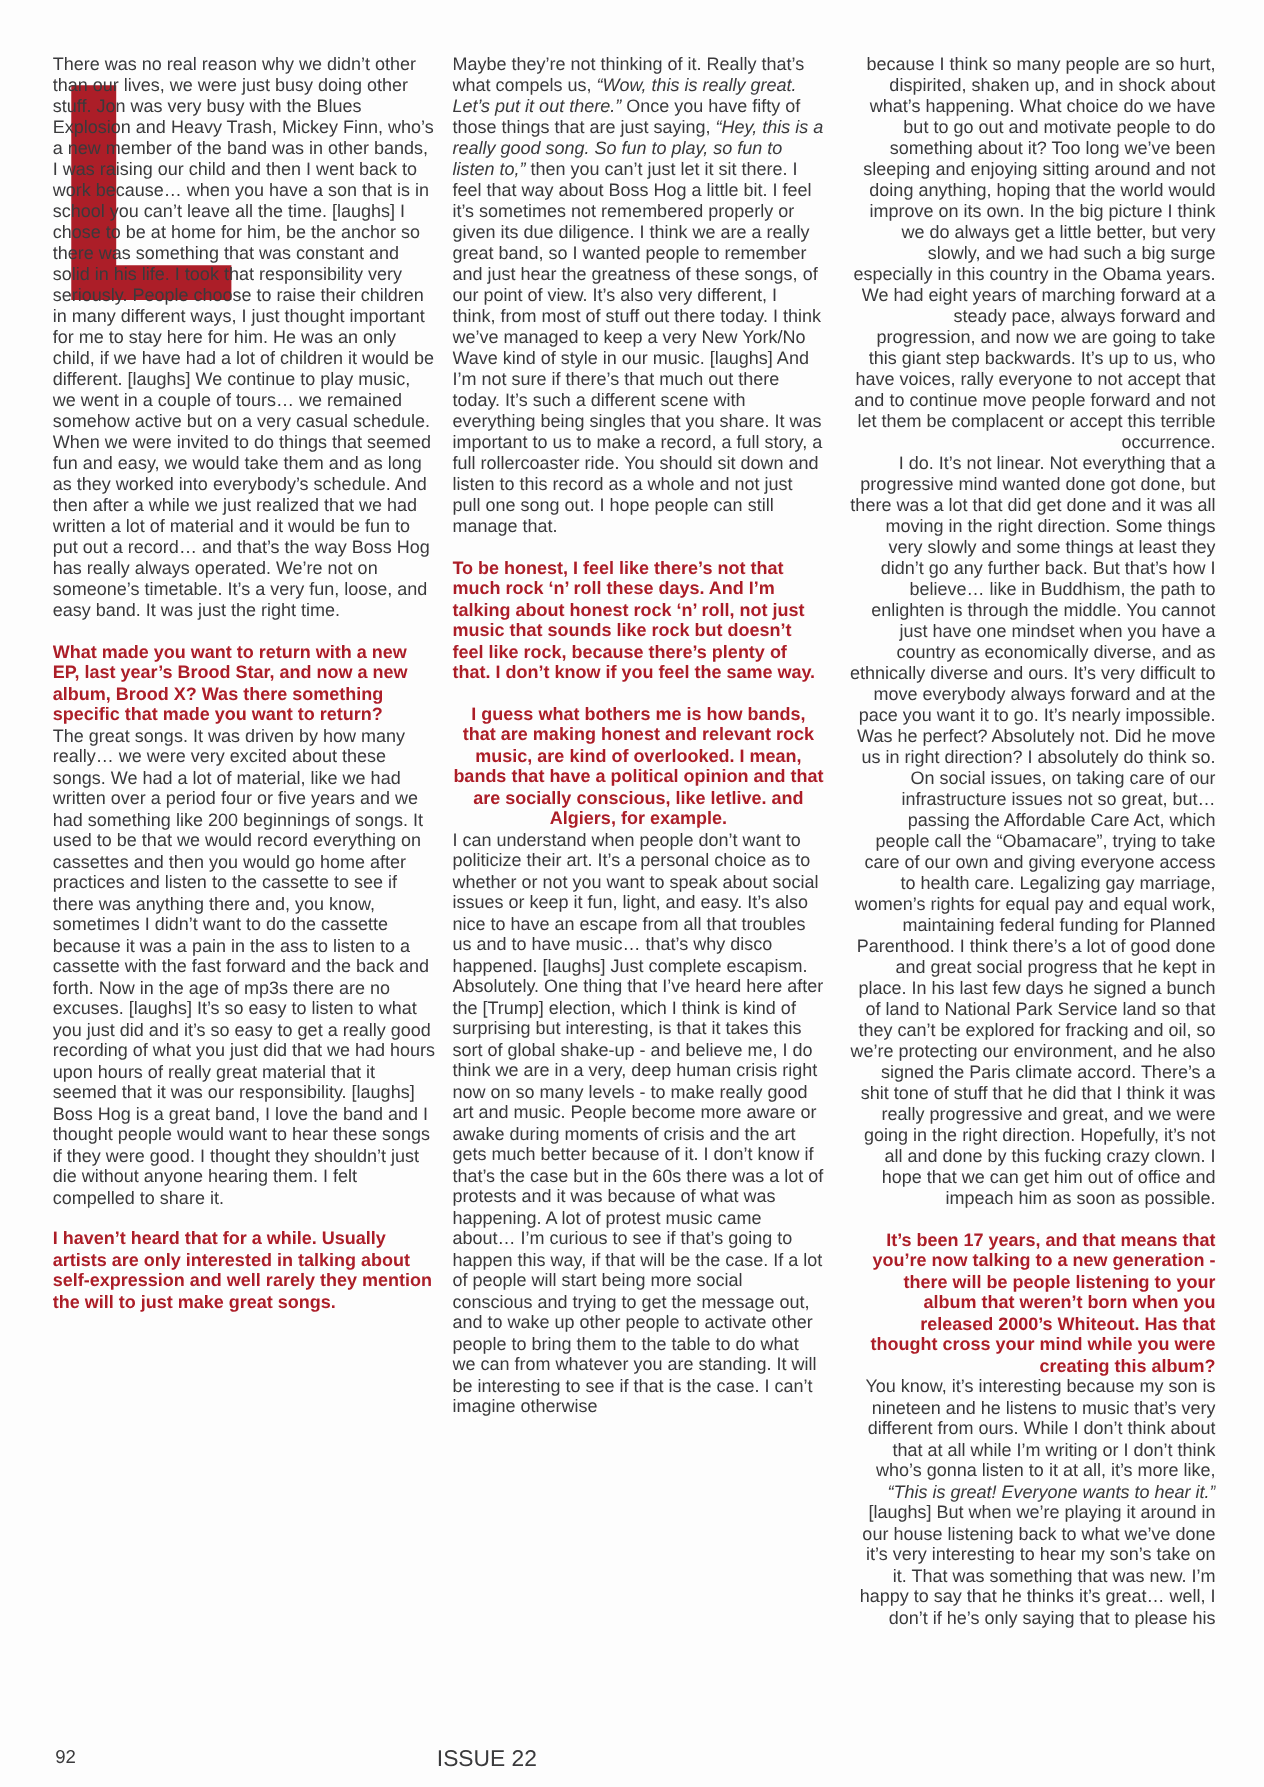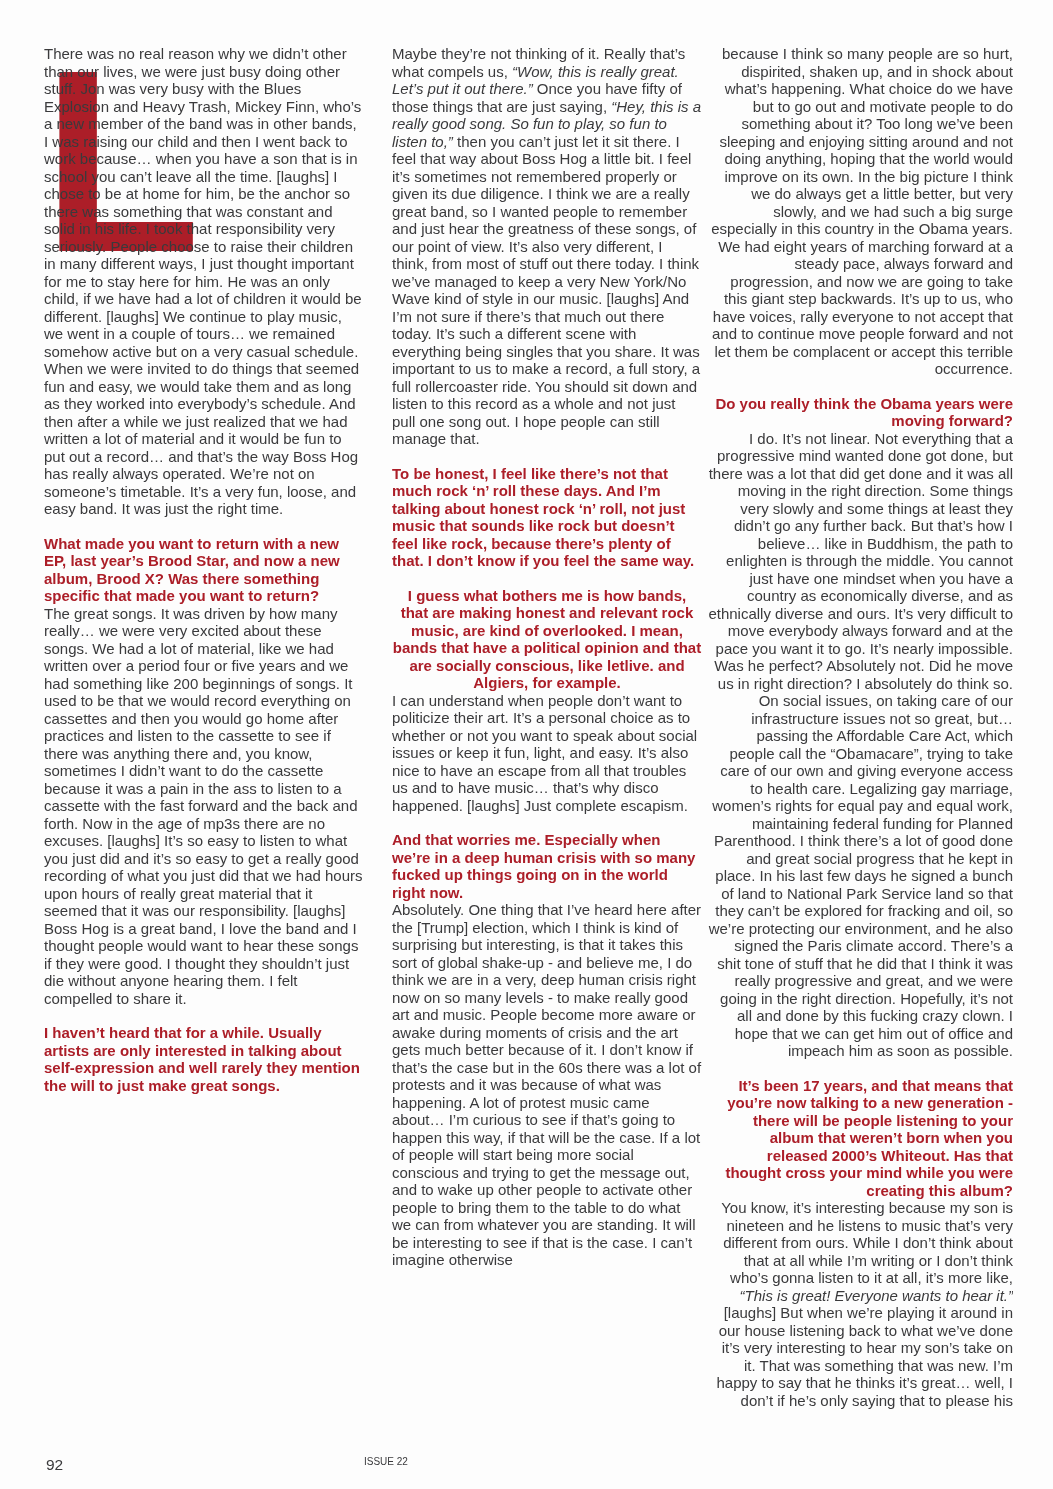--- a/index.html
+++ b/index.html
@@ -22,7 +22,7 @@
     text-align: left;
   }
   .col-1 { left: 44px;  width: 320px; }
-  .col-2 { left: 377px; width: 310px; margin-left: 15px; }
+  .col-2 { left: 377px; width: 310px; }
   .col-3 { left: 708px; width: 305px; }
   .col p { margin: 0; padding: 0; }
   .col p.question { font-weight: 700; margin-top: 17px; }

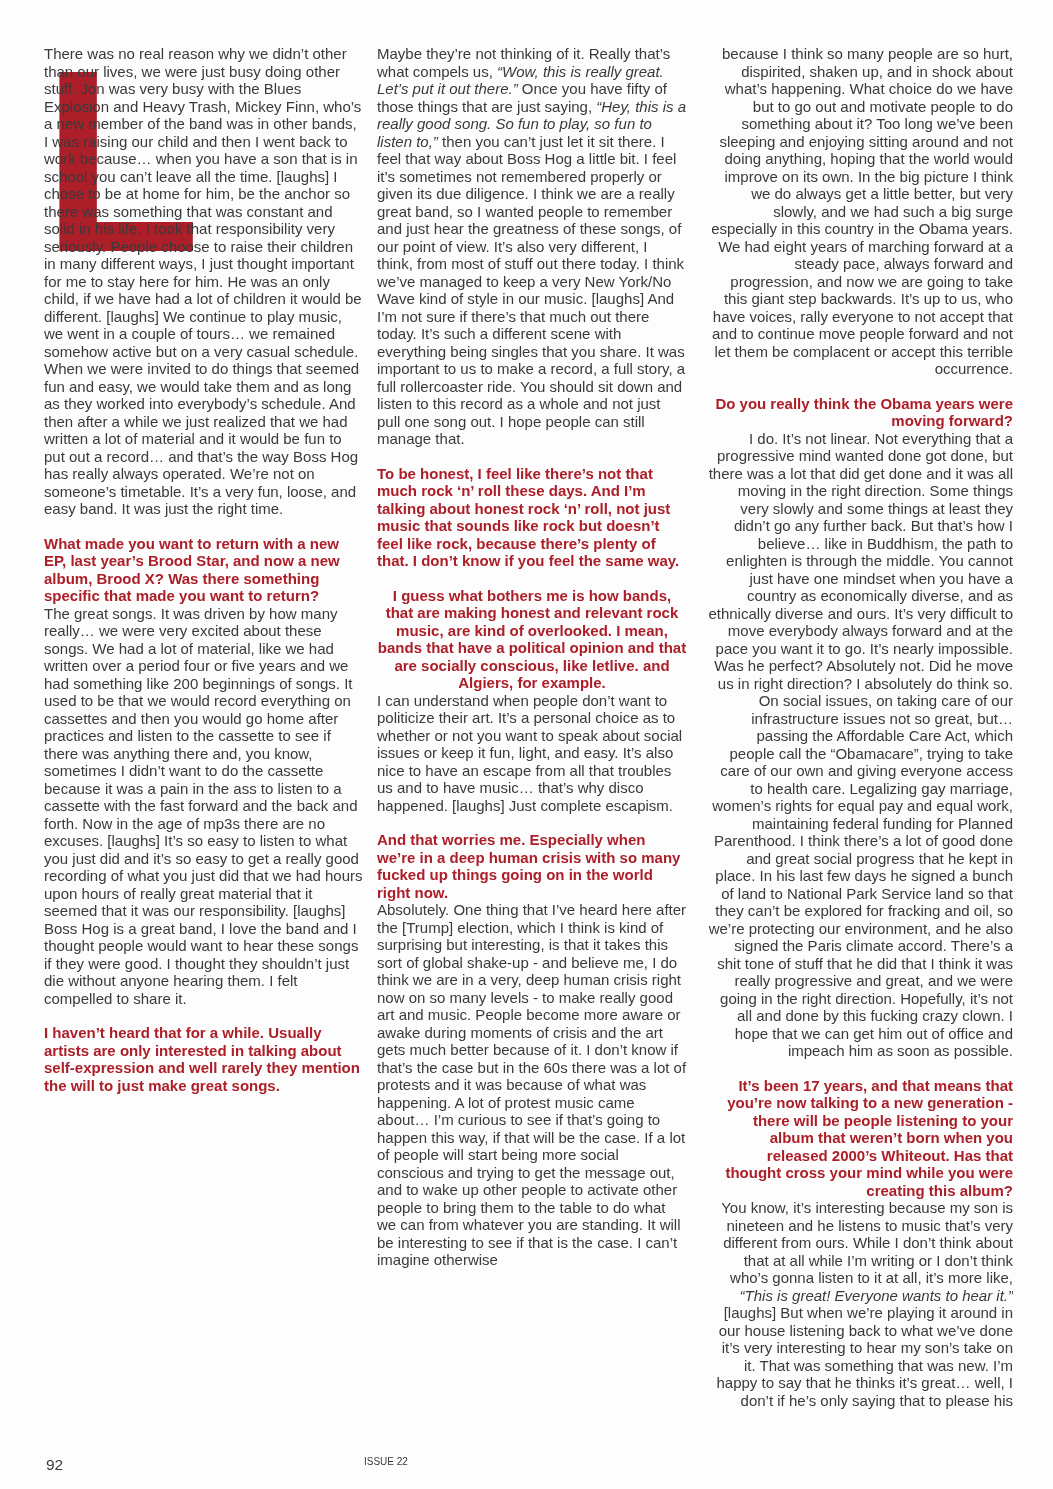--- a/index.html
+++ b/index.html
@@ -75,7 +75,6 @@
     </div>
   <div class="col col-3" style="color: rgb(58, 58, 60); text-align: right;">
       <p class="answer"><span>because I think so many people are so hurt, dispirited, shaken up, and in shock about what’s happening. What choice do we have but to go out and motivate people to do something about it? Too long we’ve been sleeping and enjoying sitting around and not doing anything, hoping that the world would improve on its own. In the big picture I think we do always get a little better, but very slowly, and we had such a big surge especially in this country in the Obama years. We had eight years of marching forward at a steady pace, always forward and progression, and now we are going to take this giant step backwards. It’s up to us, who have voices, rally everyone to not accept that and to continue move people forward and not let them be complacent or accept this terrible occurrence.</span></p>
-      <p class="question" style="color: rgb(172, 30, 40);"><span>Do you really think the Obama years were moving forward?</span></p>
       <p class="answer"><span>I do. It’s not linear. Not everything that a progressive mind wanted done got done, but there was a lot that did get done and it was all moving in the right direction. Some things very slowly and some things at least they didn’t go any further back. But that’s how I believe… like in Buddhism, the path to enlighten is through the middle. You cannot just have one mindset when you have a country as economically diverse, and as ethnically diverse and ours. It’s very difficult to move everybody always forward and at the pace you want it to go. It’s nearly impossible. Was he perfect? Absolutely not. Did he move us in right direction? I absolutely do think so. On social issues, on taking care of our infrastructure issues not so great, but… passing the Affordable Care Act, which people call the “Obamacare”, trying to take care of our own and giving everyone access to health care. Legalizing gay marriage, women’s rights for equal pay and equal work, maintaining federal funding for Planned Parenthood. I think there’s a lot of good done and great social progress that he kept in place. In his last few days he signed a bunch of land to National Park Service land so that they can’t be explored for fracking and oil, so we’re protecting our environment, and he also signed the Paris climate accord. There’s a shit tone of stuff that he did that I think it was really progressive and great, and we were going in the right direction. Hopefully, it’s not all and done by this fucking crazy clown. I hope that we can get him out of office and impeach him as soon as possible.</span></p>
       <p class="question" style="color: rgb(172, 30, 40);"><span>It’s been 17 years, and that means that you’re now talking to a new generation - there will be people listening to your album that weren’t born when you released 2000’s Whiteout. Has that thought cross your mind while you were creating this album?</span></p>
       <p class="answer"><span>You know, it’s interesting because my son is nineteen and he listens to music that’s very different from ours. While I don’t think about that at all while I’m writing or I don’t think who’s gonna listen to it at all, it’s more like, </span><span class="it">“This is great! Everyone wants to hear it.”</span><span> [laughs] But when we’re playing it around in our house listening back to what we’ve done it’s very interesting to hear my son’s take on it. That was something that was new. I’m happy to say that he thinks it’s great… well, I don’t if he’s only saying that to please his</span></p>

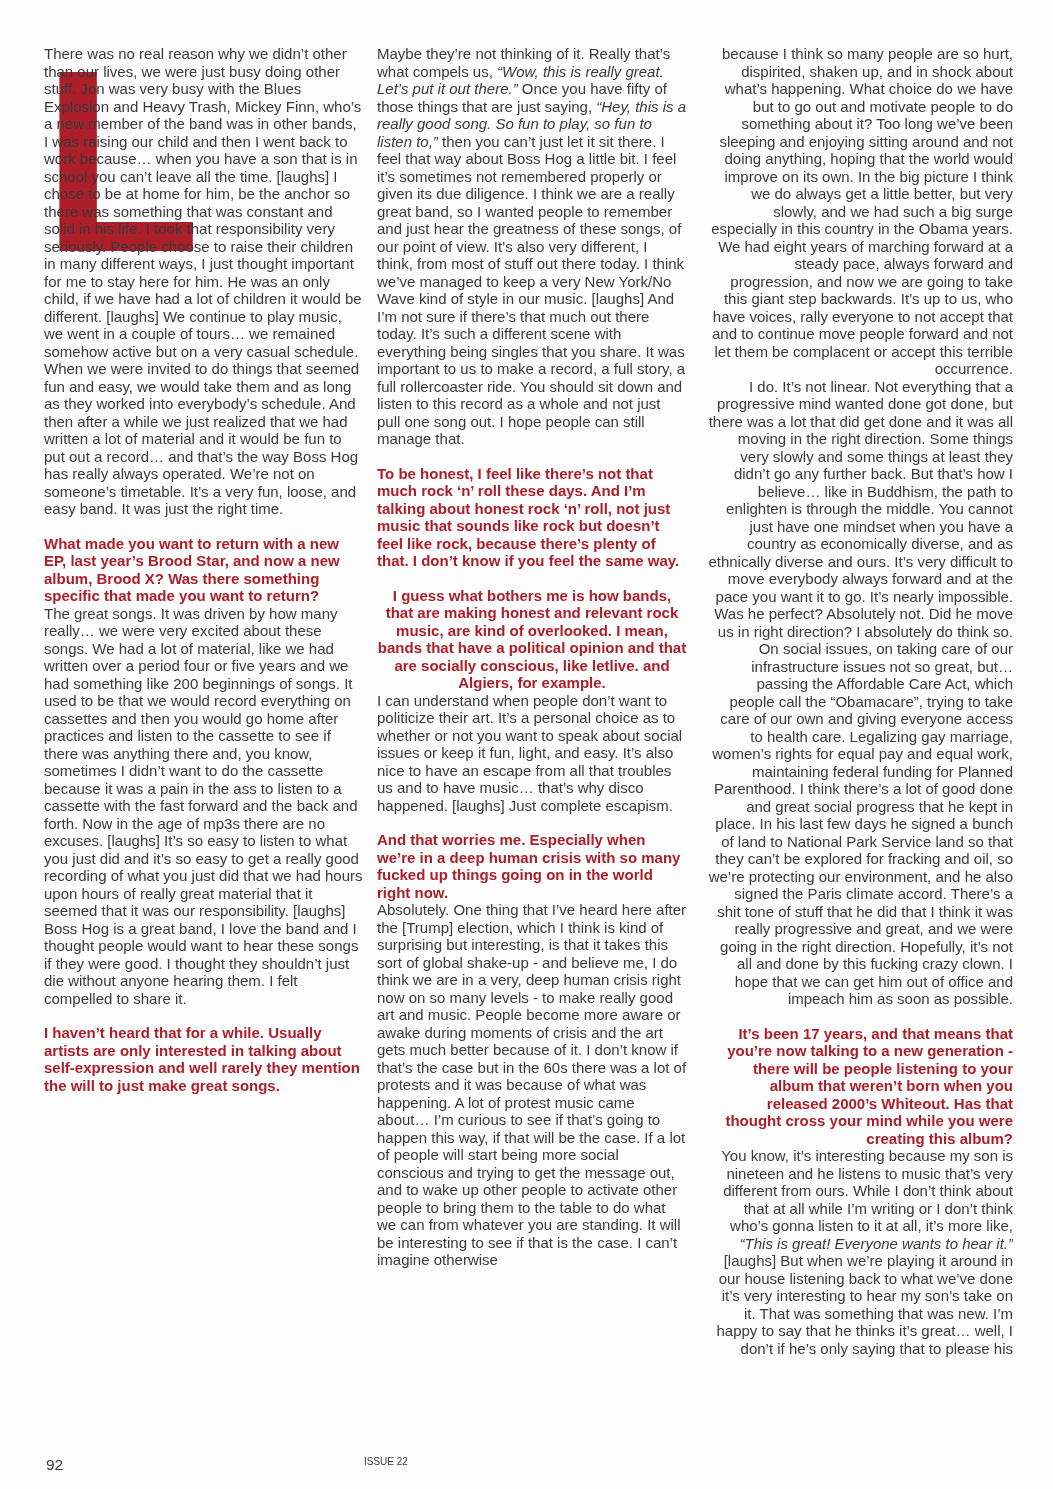--- a/index.html
+++ b/index.html
@@ -70,7 +70,6 @@
       <p class="question" style="color: rgb(172, 30, 40);"><span>To be honest, I feel like there’s not that much rock ‘n’ roll these days. And I’m talking about honest rock ‘n’ roll, not just music that sounds like rock but doesn’t feel like rock, because there’s plenty of that. I don’t know if you feel the same way.</span></p>
       <p class="question" style="color: rgb(172, 30, 40); text-align: center;"><span>I guess what bothers me is how bands, that are making honest and relevant rock music, are kind of overlooked. I mean, bands that have a political opinion and that are socially conscious, like letlive. and Algiers, for example.</span></p>
       <p class="answer"><span>I can understand when people don’t want to politicize their art. It’s a personal choice as to whether or not you want to speak about social issues or keep it fun, light, and easy. It’s also nice to have an escape from all that troubles us and to have music… that’s why disco happened. [laughs] Just complete escapism.</span></p>
-      <p class="question" style="color: rgb(172, 30, 40);"><span>And that worries me. Especially when we’re in a deep human crisis with so many fucked up things going on in the world right now.</span></p>
       <p class="answer"><span>Absolutely. One thing that I’ve heard here after the [Trump] election, which I think is kind of surprising but interesting, is that it takes this sort of global shake-up - and believe me, I do think we are in a very, deep human crisis right now on so many levels - to make really good art and music. People become more aware or awake during moments of crisis and the art gets much better because of it. I don’t know if that’s the case but in the 60s there was a lot of protests and it was because of what was happening. A lot of protest music came about… I’m curious to see if that’s going to happen this way, if that will be the case. If a lot of people will start being more social conscious and trying to get the message out, and to wake up other people to activate other people to bring them to the table to do what we can from whatever you are standing. It will be interesting to see if that is the case. I can’t imagine otherwise</span></p>
     </div>
   <div class="col col-3" style="color: rgb(58, 58, 60); text-align: right;">

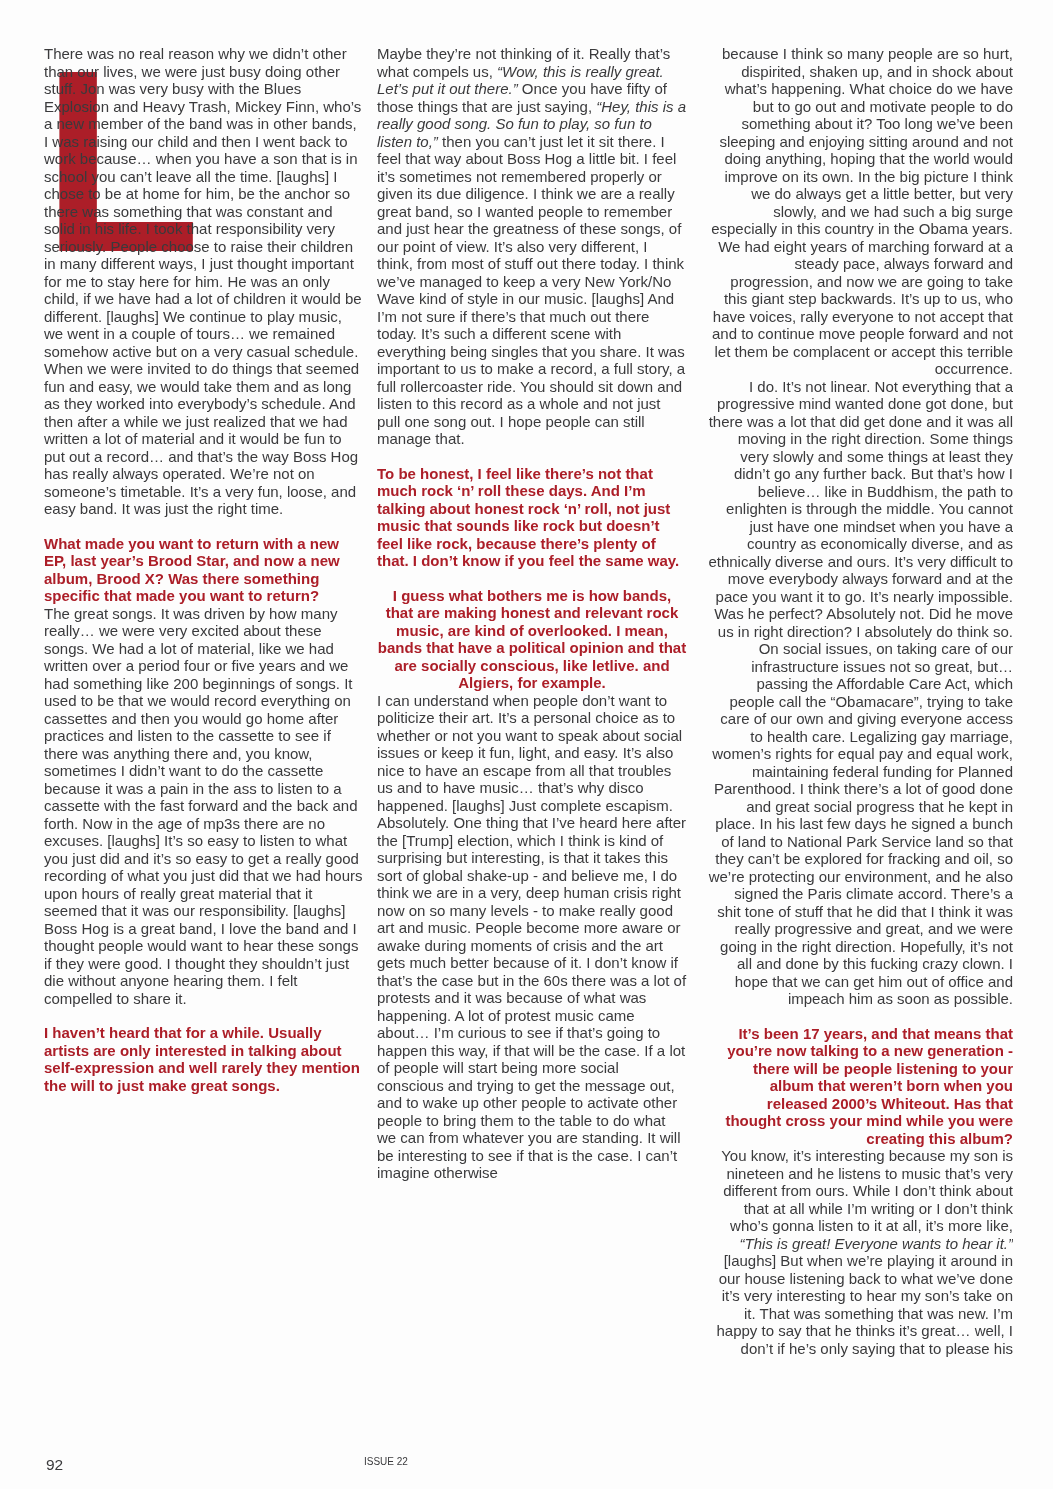--- a/index.html
+++ b/index.html
@@ -49,7 +49,7 @@
     position: absolute;
     left: 364px;
     top: 1456px;
-    font-size: 10px;
+    font-size: 19px;
     color: #3a3a3c;
   }
 </style>

